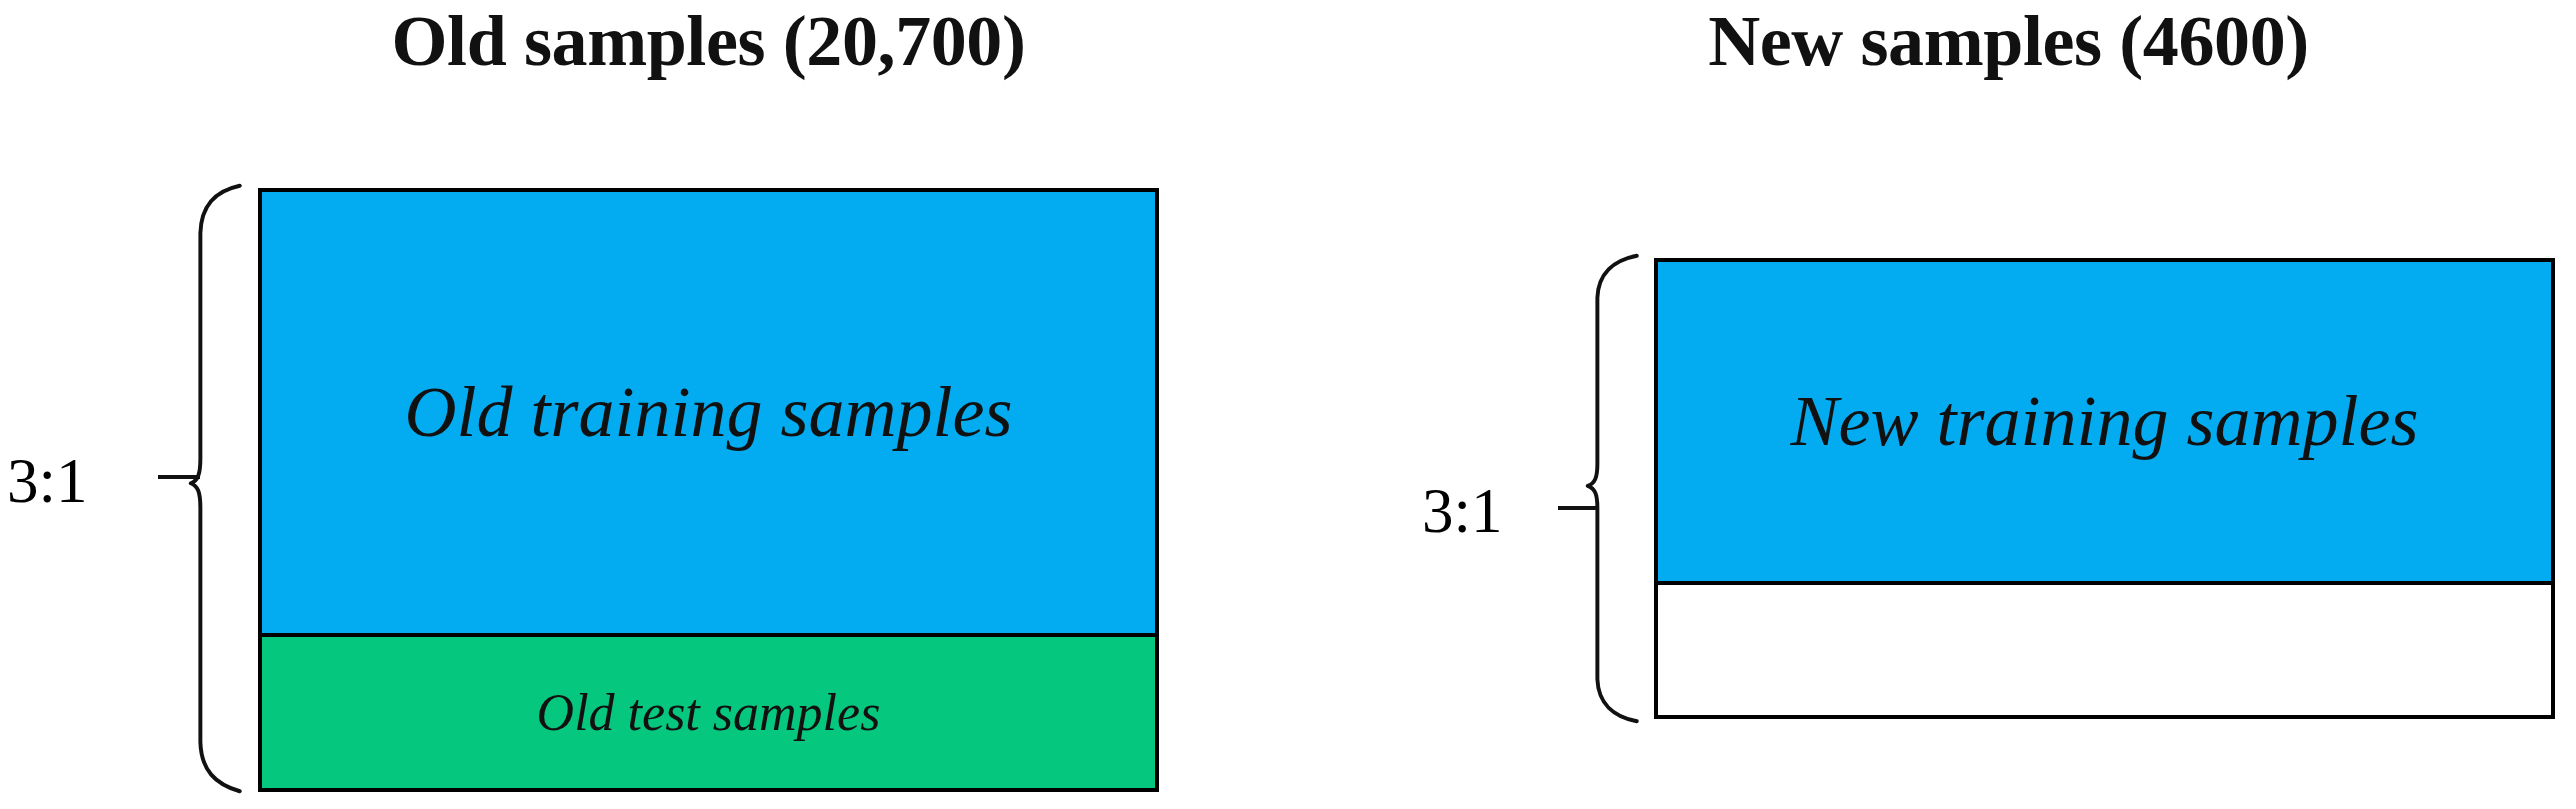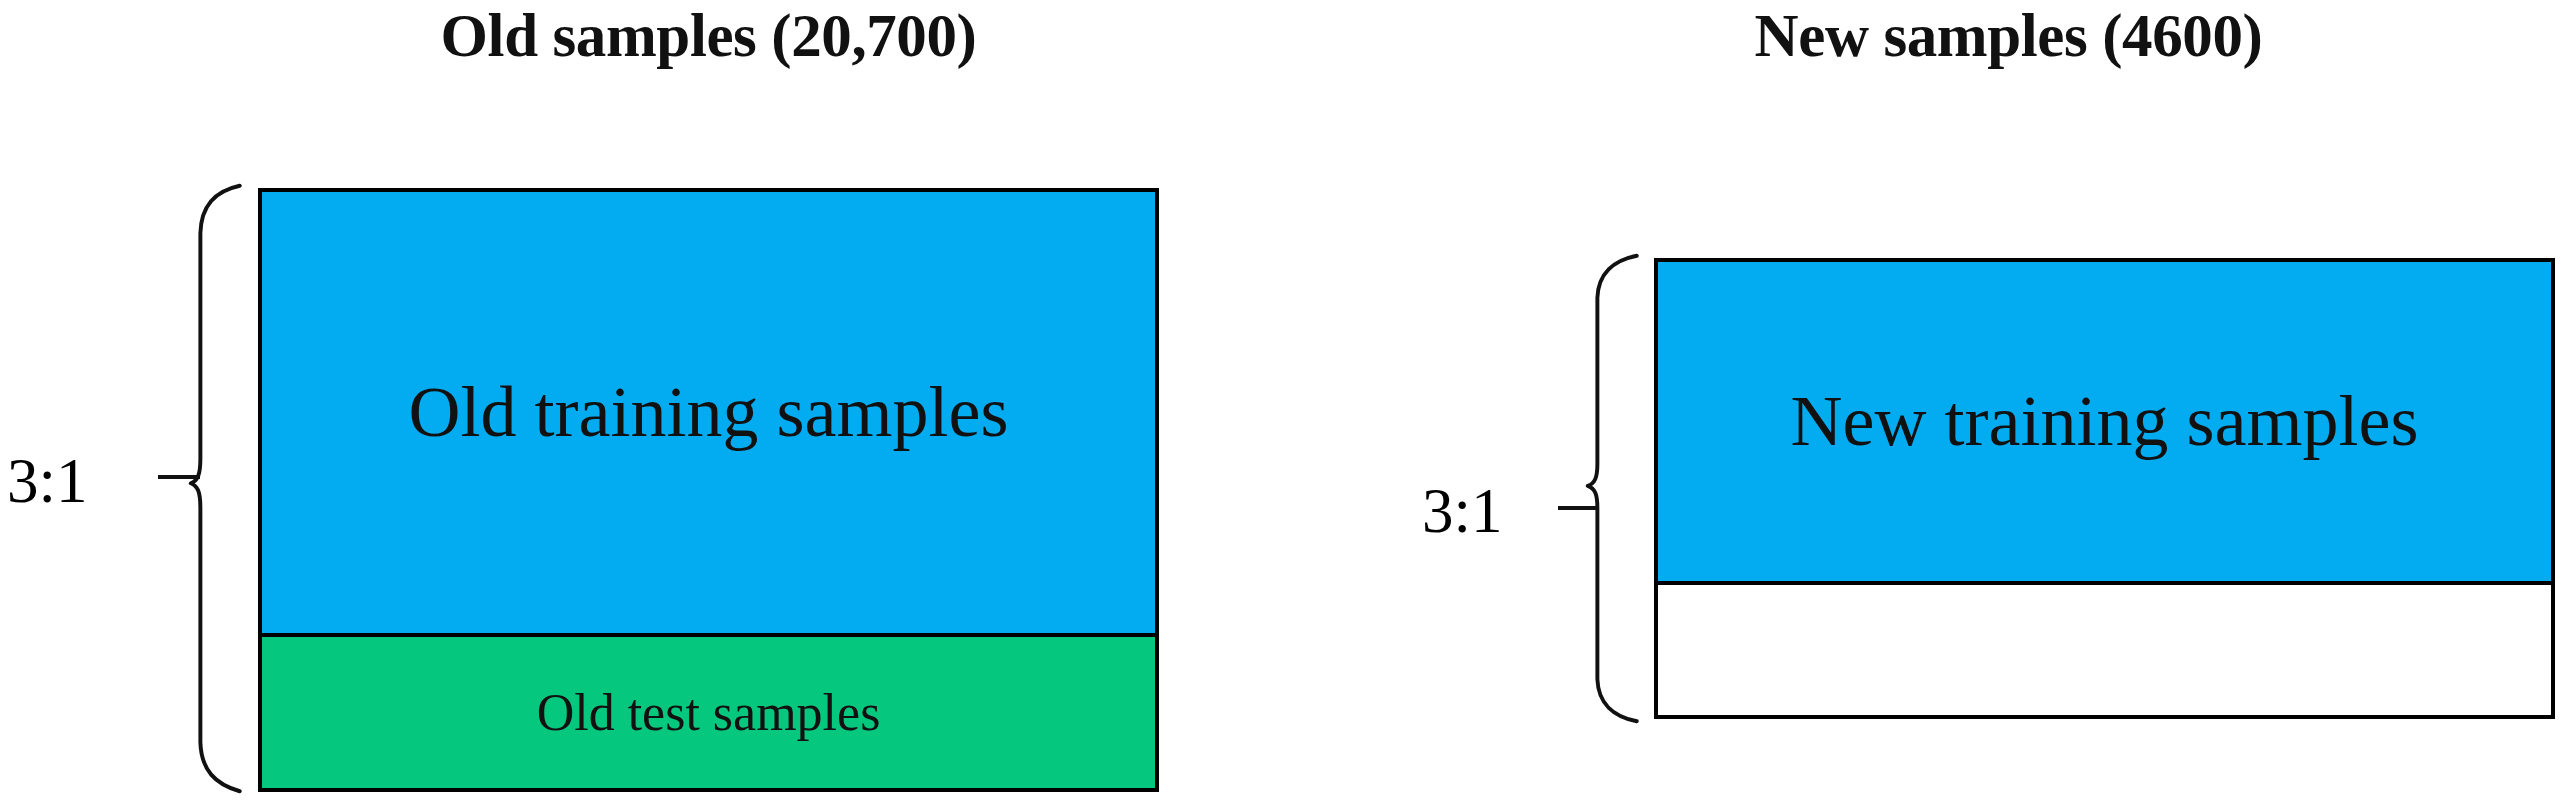--- a/index.html
+++ b/index.html
@@ -27,7 +27,7 @@
   .panel-title {
     position: absolute;
     font-weight: bold;
-    font-size: 61px;
+    font-size: 72px;
     line-height: 1;
     letter-spacing: -0.4px;
     text-align: center;

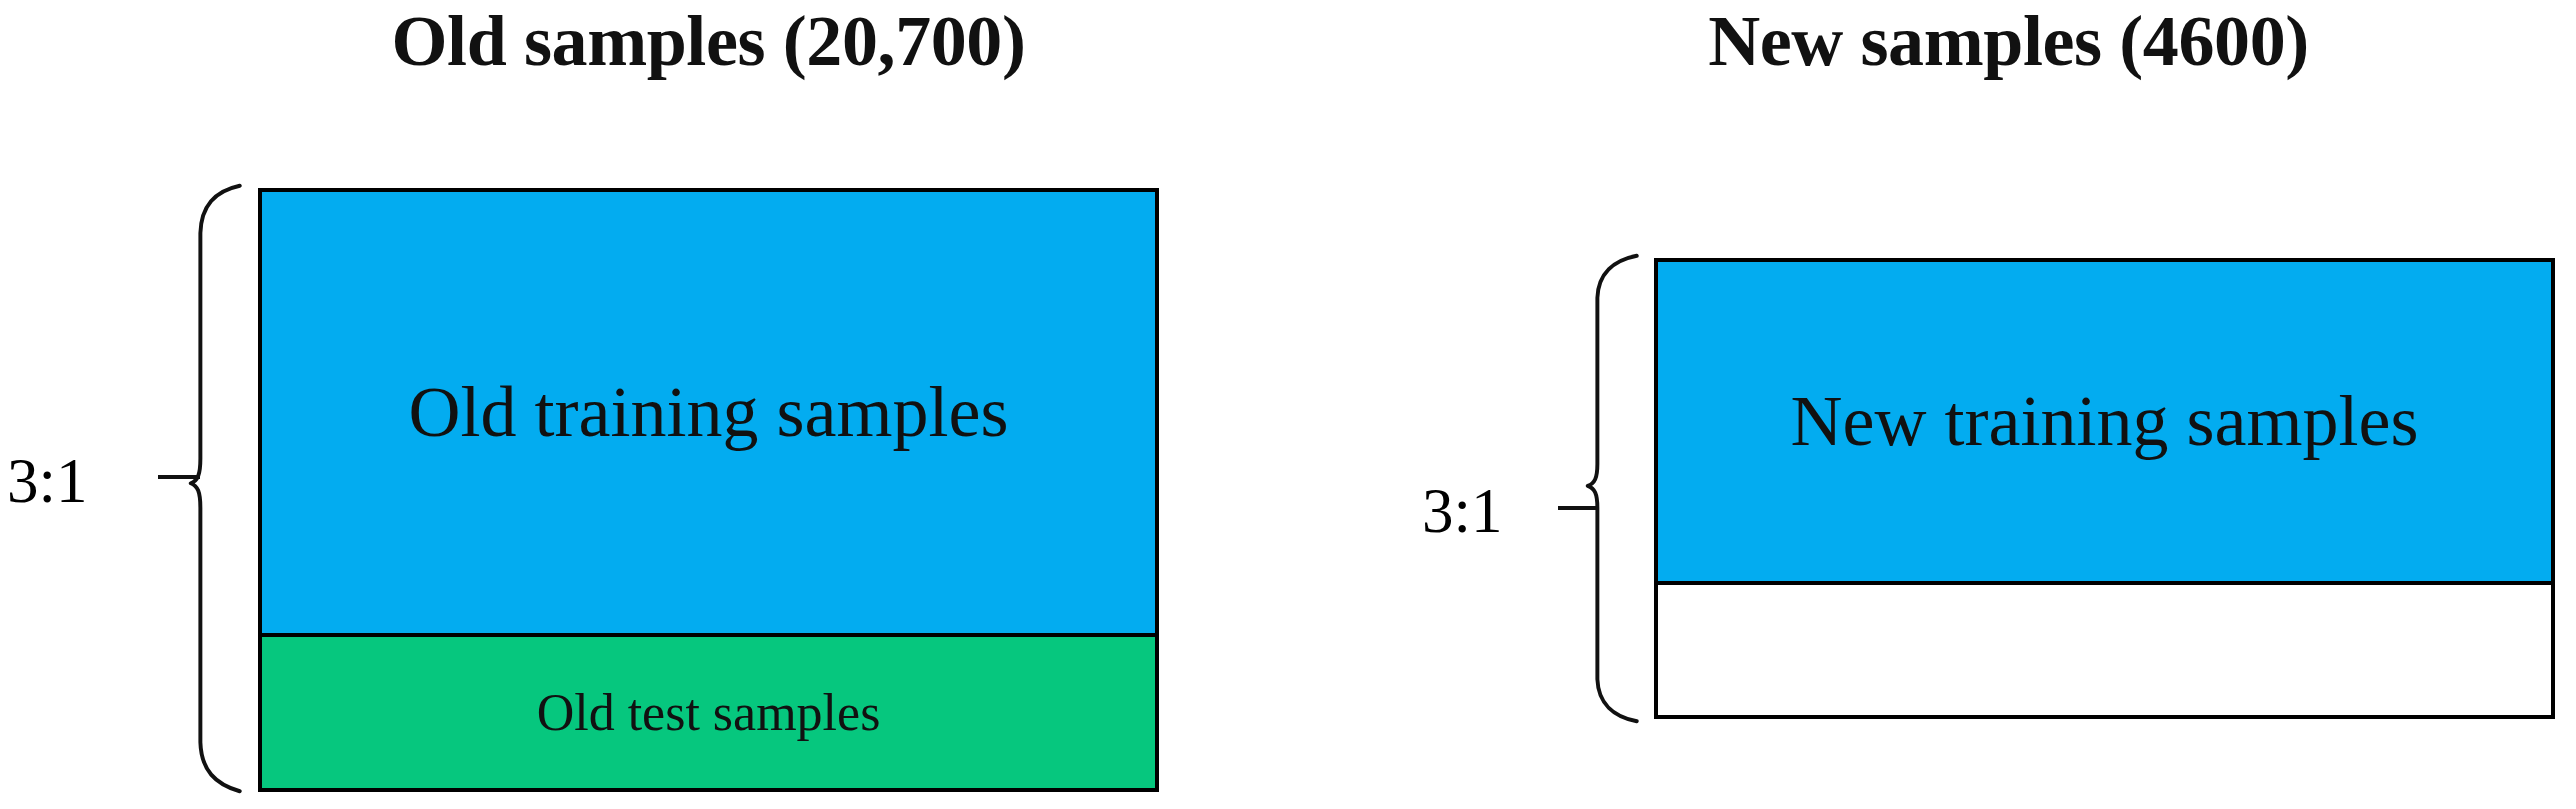--- a/index.html
+++ b/index.html
@@ -93,6 +93,7 @@
     color: #111111;
     line-height: 1.02;
     overflow: hidden;
+    font-style: italic;
   }
   .segment.train { border-bottom: 4.4px solid #000000; }
 

